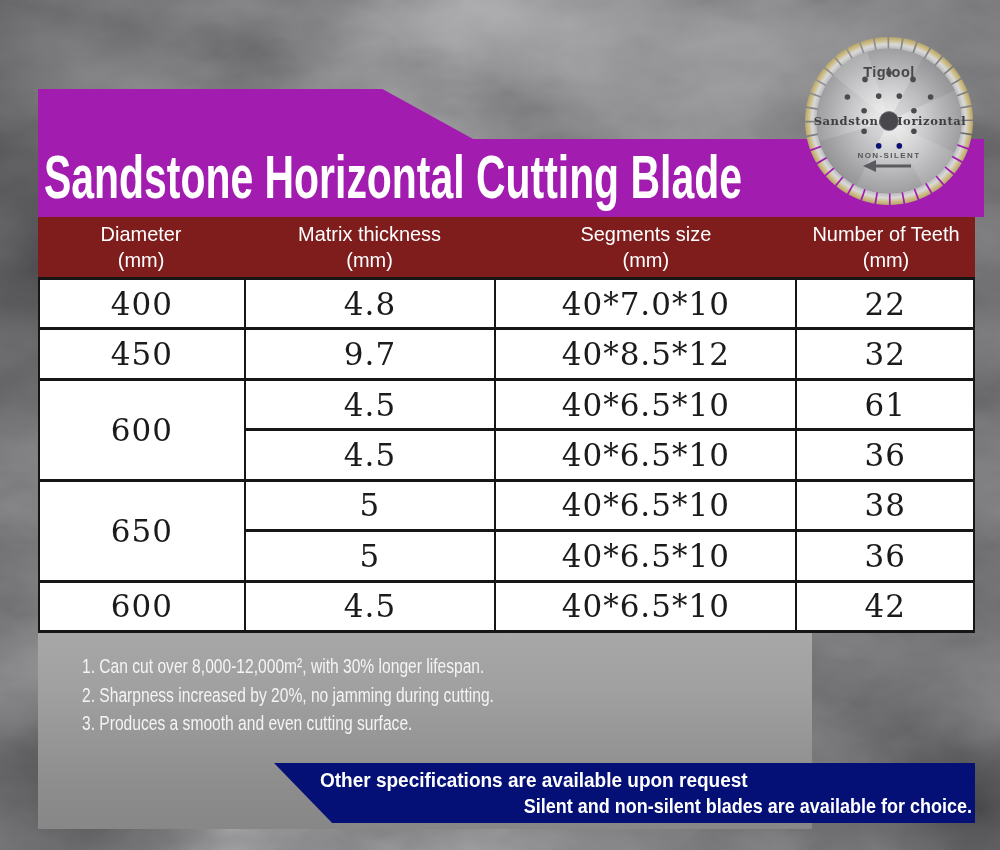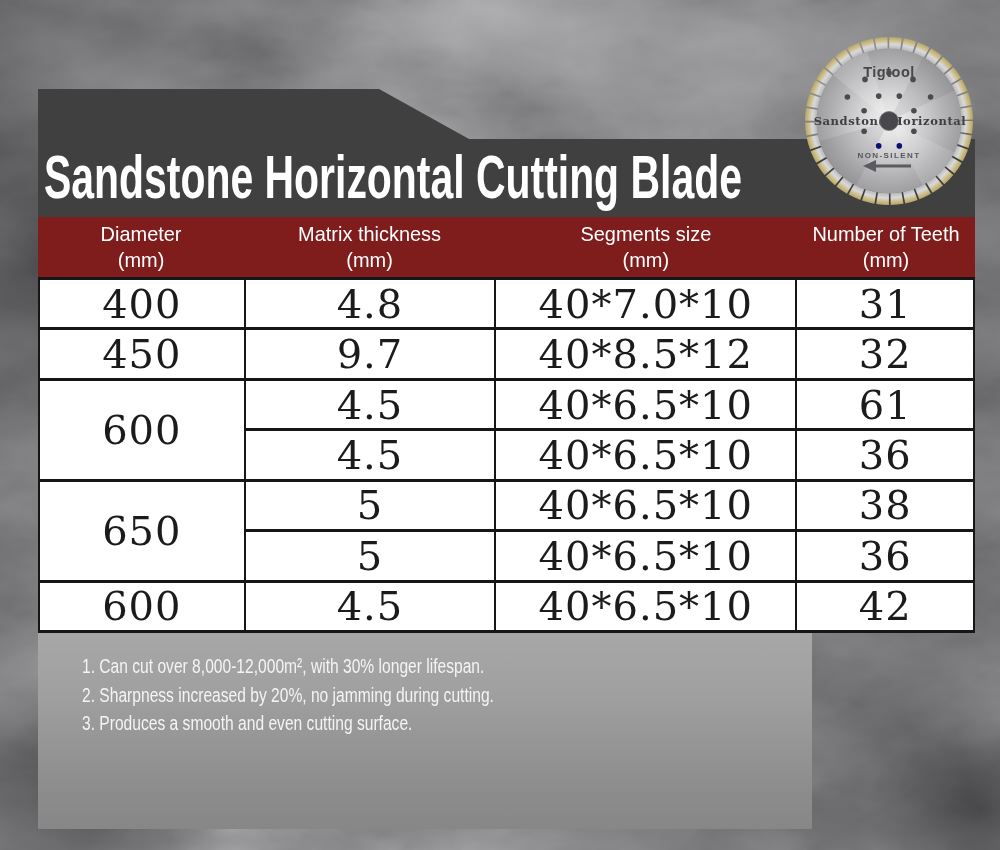--- a/index.html
+++ b/index.html
@@ -26,8 +26,9 @@
   
   .header-banner{
     position:absolute;left:38px;top:89px;width:937px;height:128px;z-index:2;
-    background:#404040;
+    background:#a21caf;
     clip-path:polygon(0% 0%,36.4% 0%,46% 39%,100% 39%,100% 100%,0% 100%);
+    padding-left:9px;
   }
   .page-title{
     position:absolute;left:6px;bottom:9px;

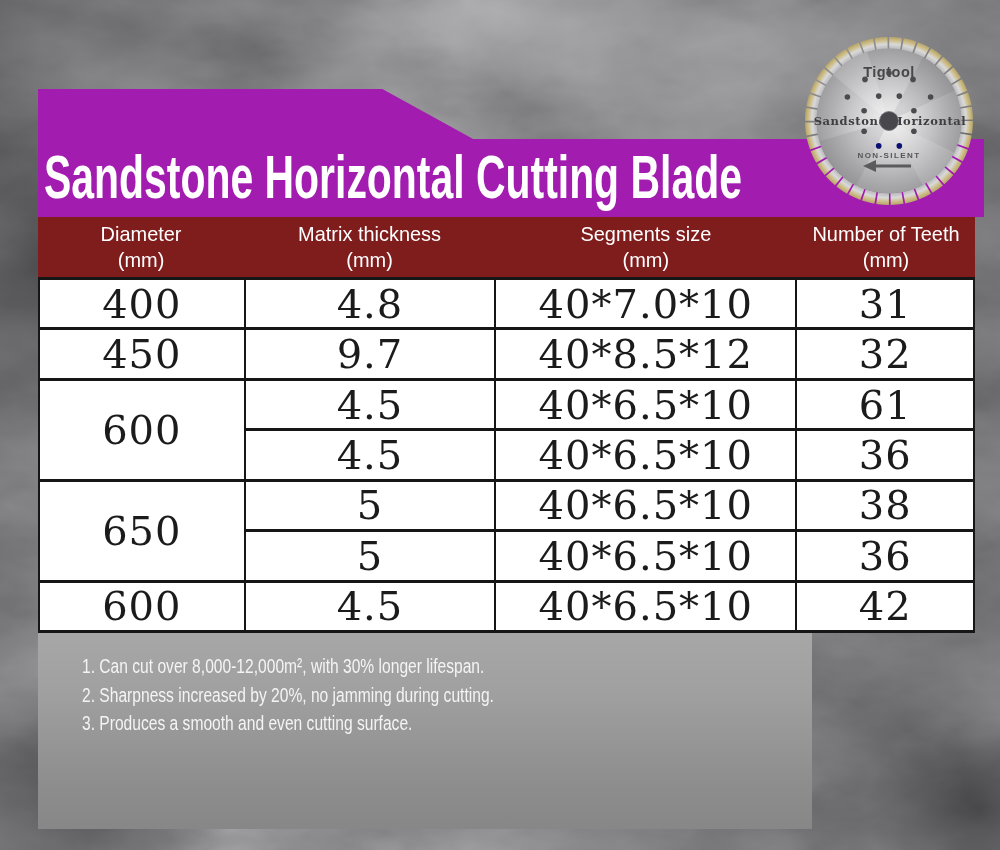--- a/index.html
+++ b/index.html
@@ -52,7 +52,7 @@
   
   .tbody-wrap{position:absolute;left:38px;top:277px;width:937px;height:356px;z-index:2;background:#ffffff;}
   #spec-table{width:100%;height:100%;border-collapse:collapse;table-layout:fixed;
-    font-family:"DejaVu Serif","Liberation Serif",serif;font-size:40px;color:#1b1b1b;}
+    font-family:"DejaVu Serif","Liberation Serif",serif;font-size:31px;color:#1b1b1b;}
   #spec-table td{
     border:solid #161616;border-width:3px 2px;text-align:center;vertical-align:middle;
     letter-spacing:1px;padding:0;

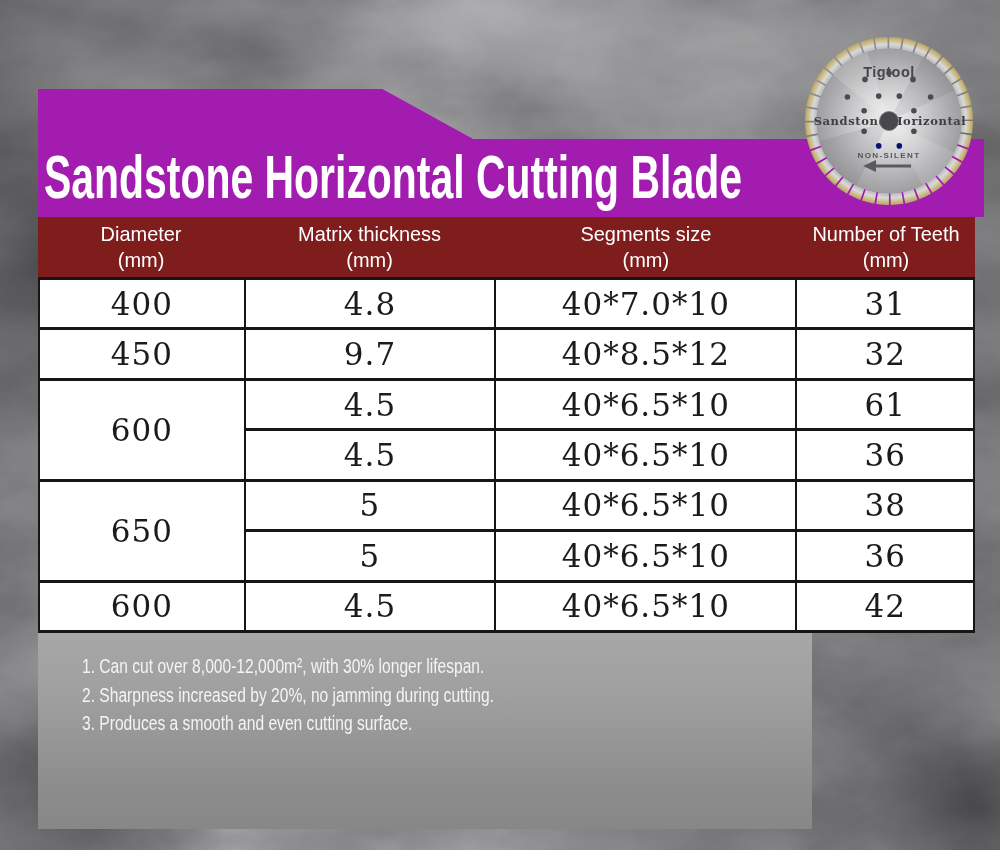--- a/index.html
+++ b/index.html
@@ -154,7 +154,7 @@
             <td>400</td>
             <td>4.8</td>
             <td>40*7.0*10</td>
-            <td>31</td>
+            <td>22</td>
           </tr>
           <tr>
             <td>450</td>

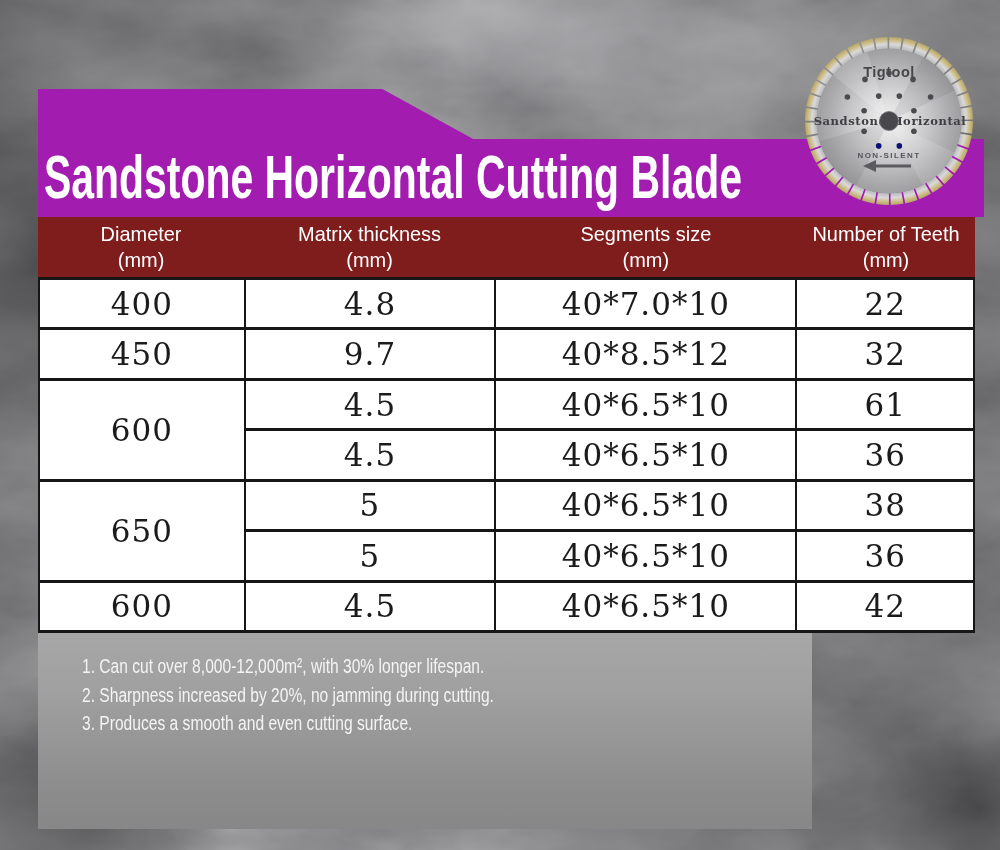--- a/index.html
+++ b/index.html
@@ -194,6 +194,10 @@
     </table>
   </div>
 
+  <div class="footer-banner">
+    <div class="footer-line1">Other specifications are available upon request</div>
+    <div class="footer-line2">Silent and non-silent blades are available for choice.</div>
+  </div>
 
   <svg class="blade-svg" width="168" height="168" viewBox="0 0 168 168">
     <defs>

